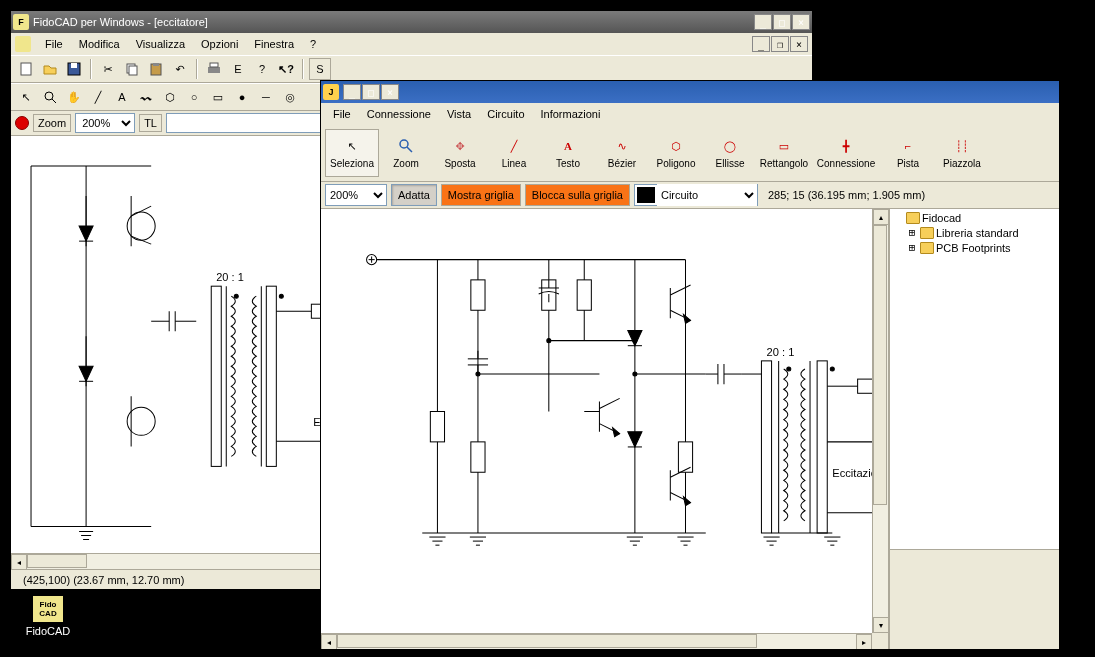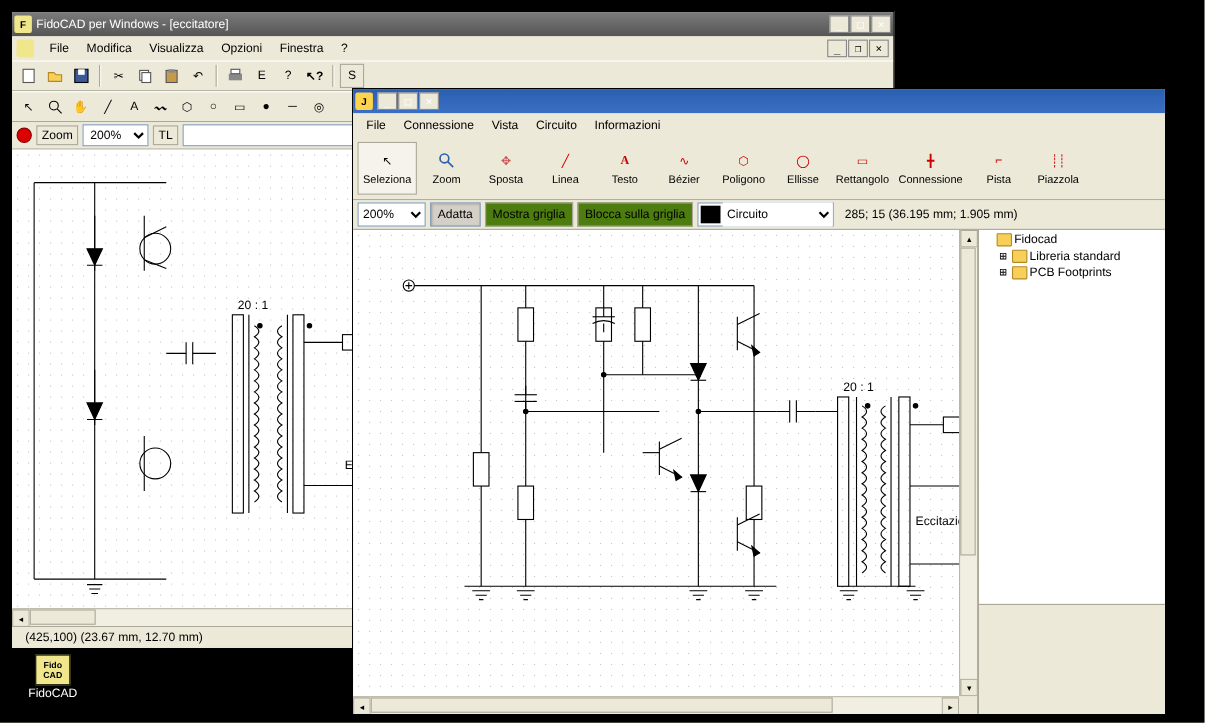--- a/index.html
+++ b/index.html
@@ -51,7 +51,7 @@
   .jbtn .jlab { font-size: 10px; }
   .joptbar { background: #ece9d8; border-bottom: 1px solid #aca899; padding: 2px 4px; display:flex; align-items:center; gap:4px; }
   .jselect { height:22px; border:1px solid #7f9db9; background:#fff; }
-  .jbutton { height:22px; padding:0 6px; border:1px solid #aca899; background:#4d7c0f; cursor:pointer; }
+  .jbutton { height:22px; padding:0 6px; border:1px solid #aca899; background:#f97316; cursor:pointer; }
   .jbutton.active { border:1px solid #7f9db9; background:#d4d0c8; box-shadow: inset 1px 1px 2px rgba(0,0,0,.2); }
   .layerbox { height:22px; display:flex; align-items:center; border:1px solid #7f9db9; background:#fff; }
   .layerswatch { width:18px; height:16px; background:#000; margin:0 2px; }

